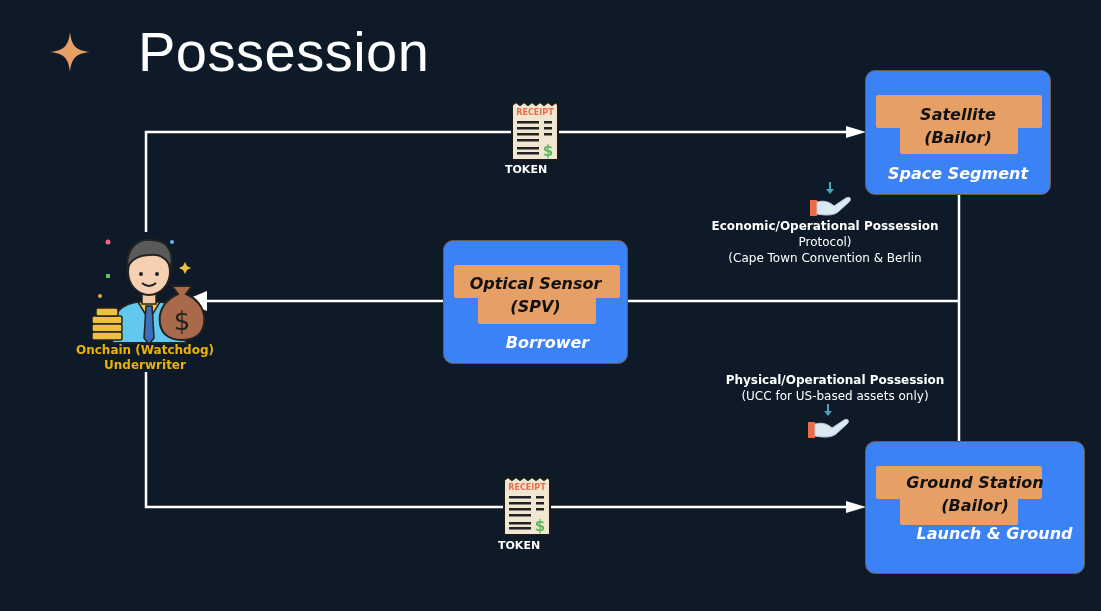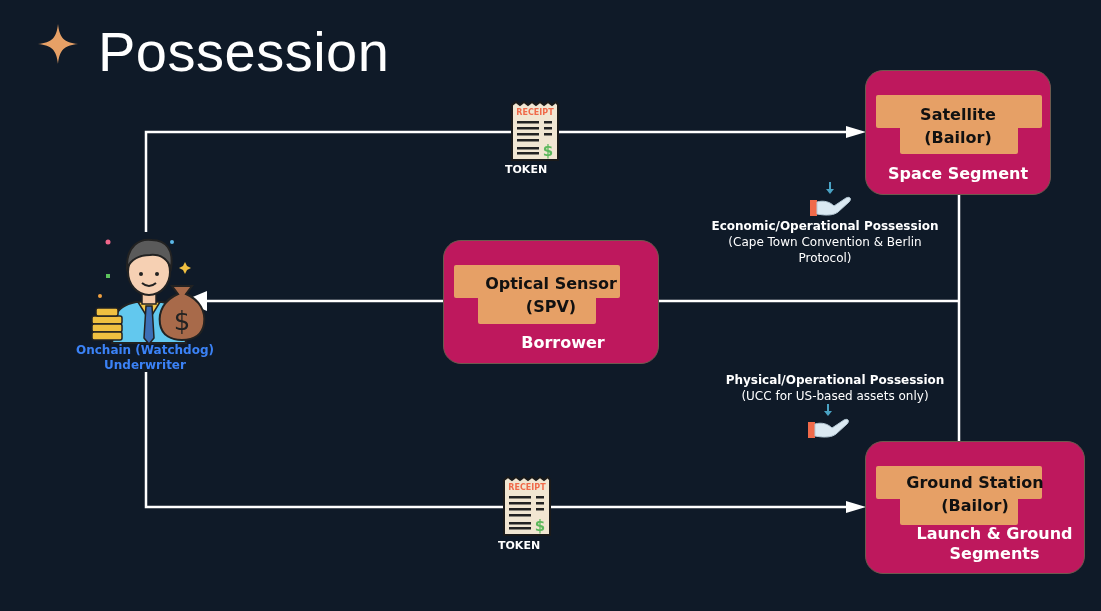--- a/index.html
+++ b/index.html
@@ -6,7 +6,7 @@
   html, body { width: 1101px; height: 611px; overflow: hidden; background: #0f1a28; }
   body { position: relative; font-family: "DejaVu Sans", sans-serif; color: #ffffff; }
 
-  .title-wrap { position: absolute; left: 36px; top: 22px; display: flex; align-items: flex-start; }
+  .title-wrap { position: absolute; left: 48px; top: 22px; display: flex; align-items: center; gap: 28px; }
   .title-star { width: 44px; height: 44px; display: block; margin-right: 18px; }
   .title { font-family: "Liberation Sans", sans-serif; font-size: 56px; font-weight: 400; color: #ffffff; letter-spacing: 0.5px; line-height: 60px; }
 

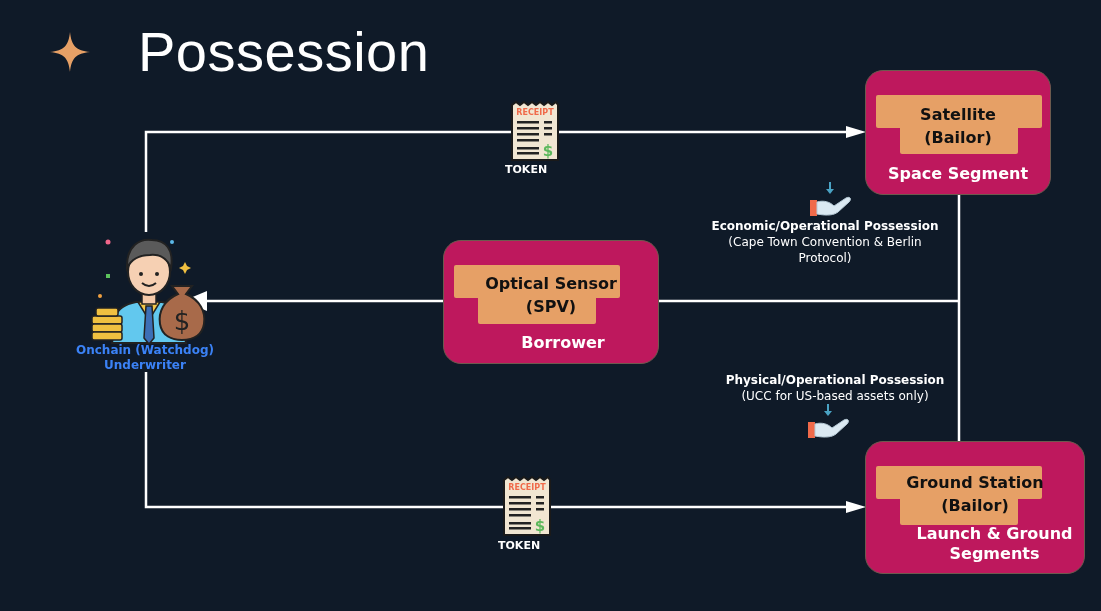--- a/index.html
+++ b/index.html
@@ -12,7 +12,7 @@
 
   svg.lines { position: absolute; left: 0; top: 0; width: 1101px; height: 611px; }
 
-  .node { position: absolute; background: #be185d; border-radius: 18px; border: 1px solid #6d5a4e; }
+  .node { position: absolute; background: #3b82f6; border-radius: 10px; border: 1px solid #6d5a4e; font-style: italic; }
   .node .tab { position: absolute; background: #e6a066; border-radius: 2px; }
   .node .tab-label { position: absolute; left: 0; right: 0; color: #111111; font-weight: 700; font-size: 16px; text-align: center; line-height: 23px; }
   .node .caption { position: absolute; left: 0; right: 0; text-align: center; font-weight: 700; font-size: 16px; color: #ffffff; line-height: 20px; }

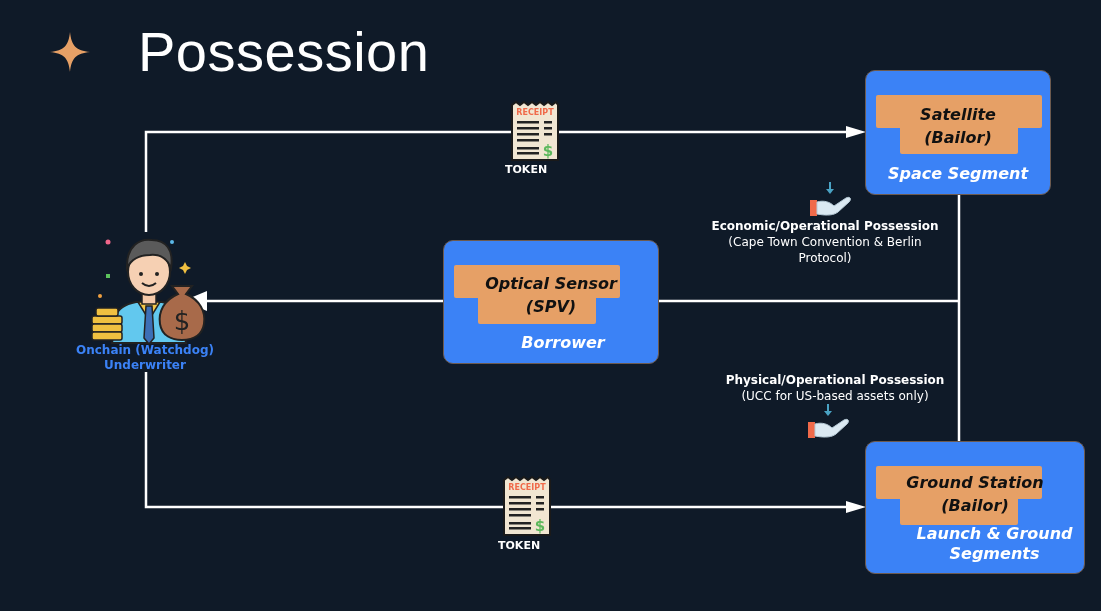--- a/index.html
+++ b/index.html
@@ -134,8 +134,8 @@
 </svg>
 <div class="note" style="left:690px; top:218px; width:270px;">
   <div><b>Economic/Operational Possession</b></div>
+  <div>Protocol)</div>
   <div>(Cape Town Convention &amp; Berlin</div>
-  <div>Protocol)</div>
 </div>
 
 <div class="note" style="left:700px; top:372px; width:270px;">

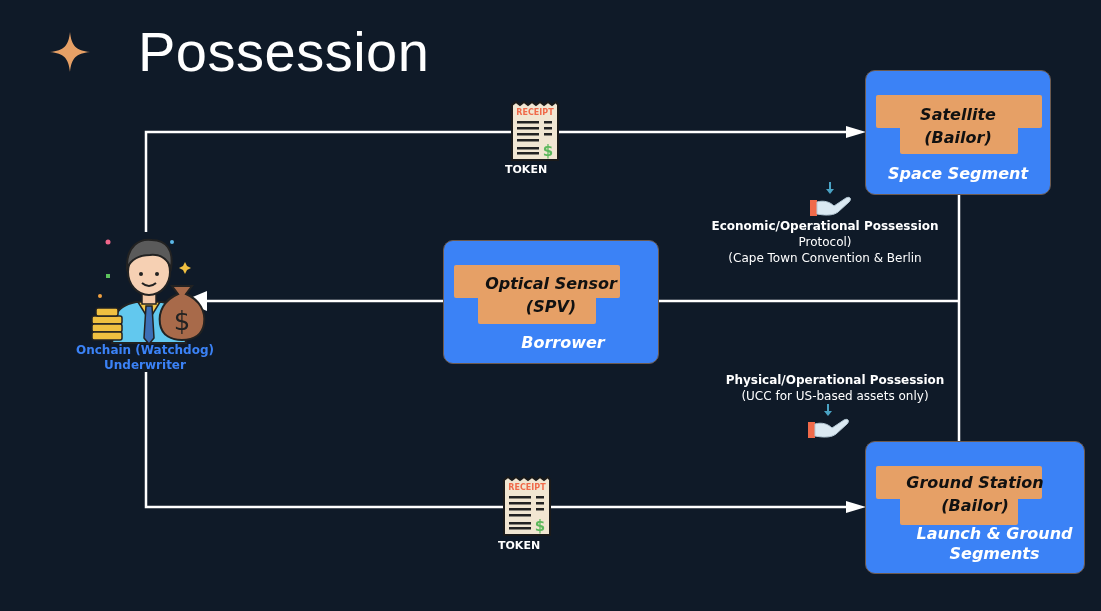--- a/index.html
+++ b/index.html
@@ -71,7 +71,7 @@
   <div class="caption" style="top:93px;">Space Segment</div>
 </div>
 
-<div class="node" style="left:443px; top:240px; width:216px; height:124px;">
+<div class="node" style="left:443px; top:240px; width:185px; height:124px;">
   <div class="tab" style="left:10px; top:24px; width:166px; height:33px;"></div>
   <div class="tab" style="left:34px; top:50px; width:118px; height:33px;"></div>
   <div class="tab-label" style="top:31px;">

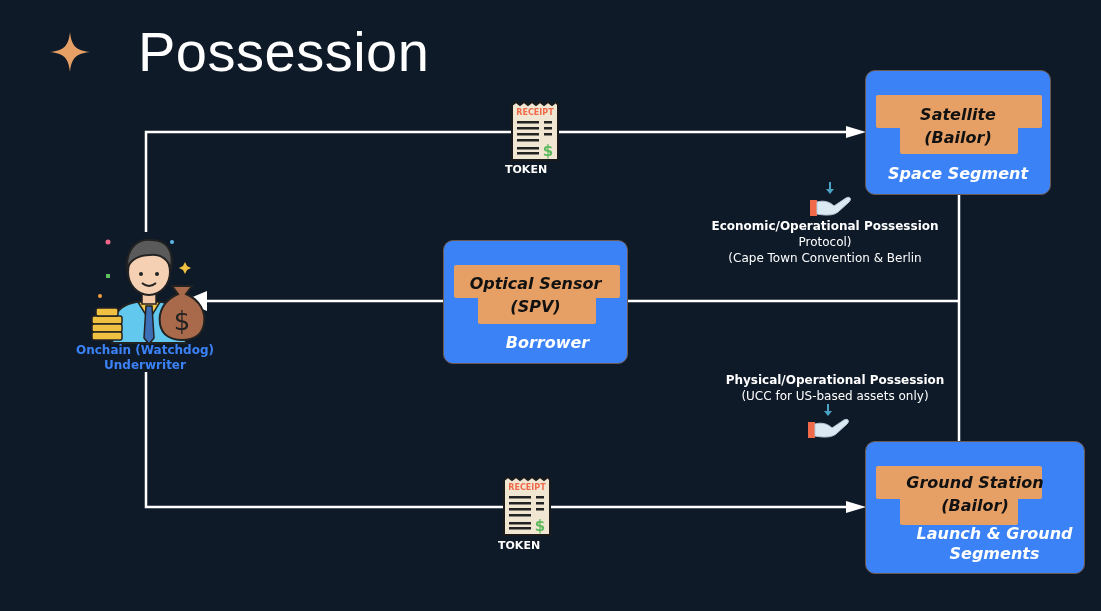--- a/index.html
+++ b/index.html
@@ -25,7 +25,7 @@
 
   .hand { position: absolute; width: 46px; height: 40px; }
   .person { position: absolute; width: 130px; height: 120px; }
-  .person-label { position: absolute; text-align: center; font-size: 12px; font-weight: 700; color: #3b82f6; line-height: 15px; width: 170px; }
+  .person-label { position: absolute; text-align: center; font-size: 12px; font-weight: 700; color: #eab308; line-height: 15px; width: 170px; }
 </style>
 </head>
 <body>

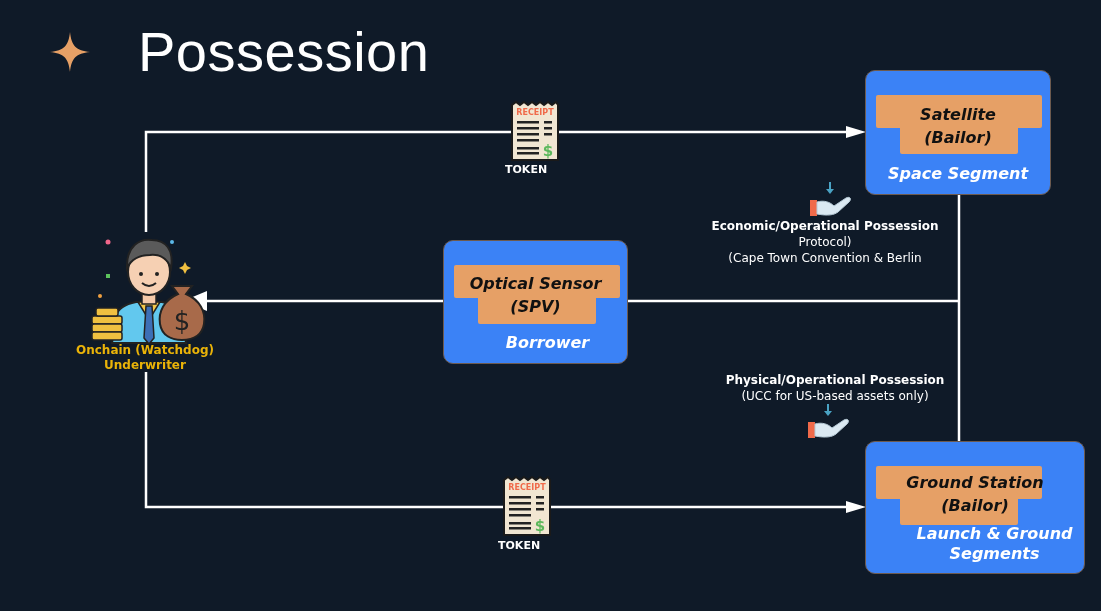--- a/index.html
+++ b/index.html
@@ -90,7 +90,6 @@
   </div>
   <div class="caption" style="top:82px;padding-left:39px;">
     <div>Launch &amp; Ground</div>
-    <div>Segments</div>
   </div>
 </div>
 

